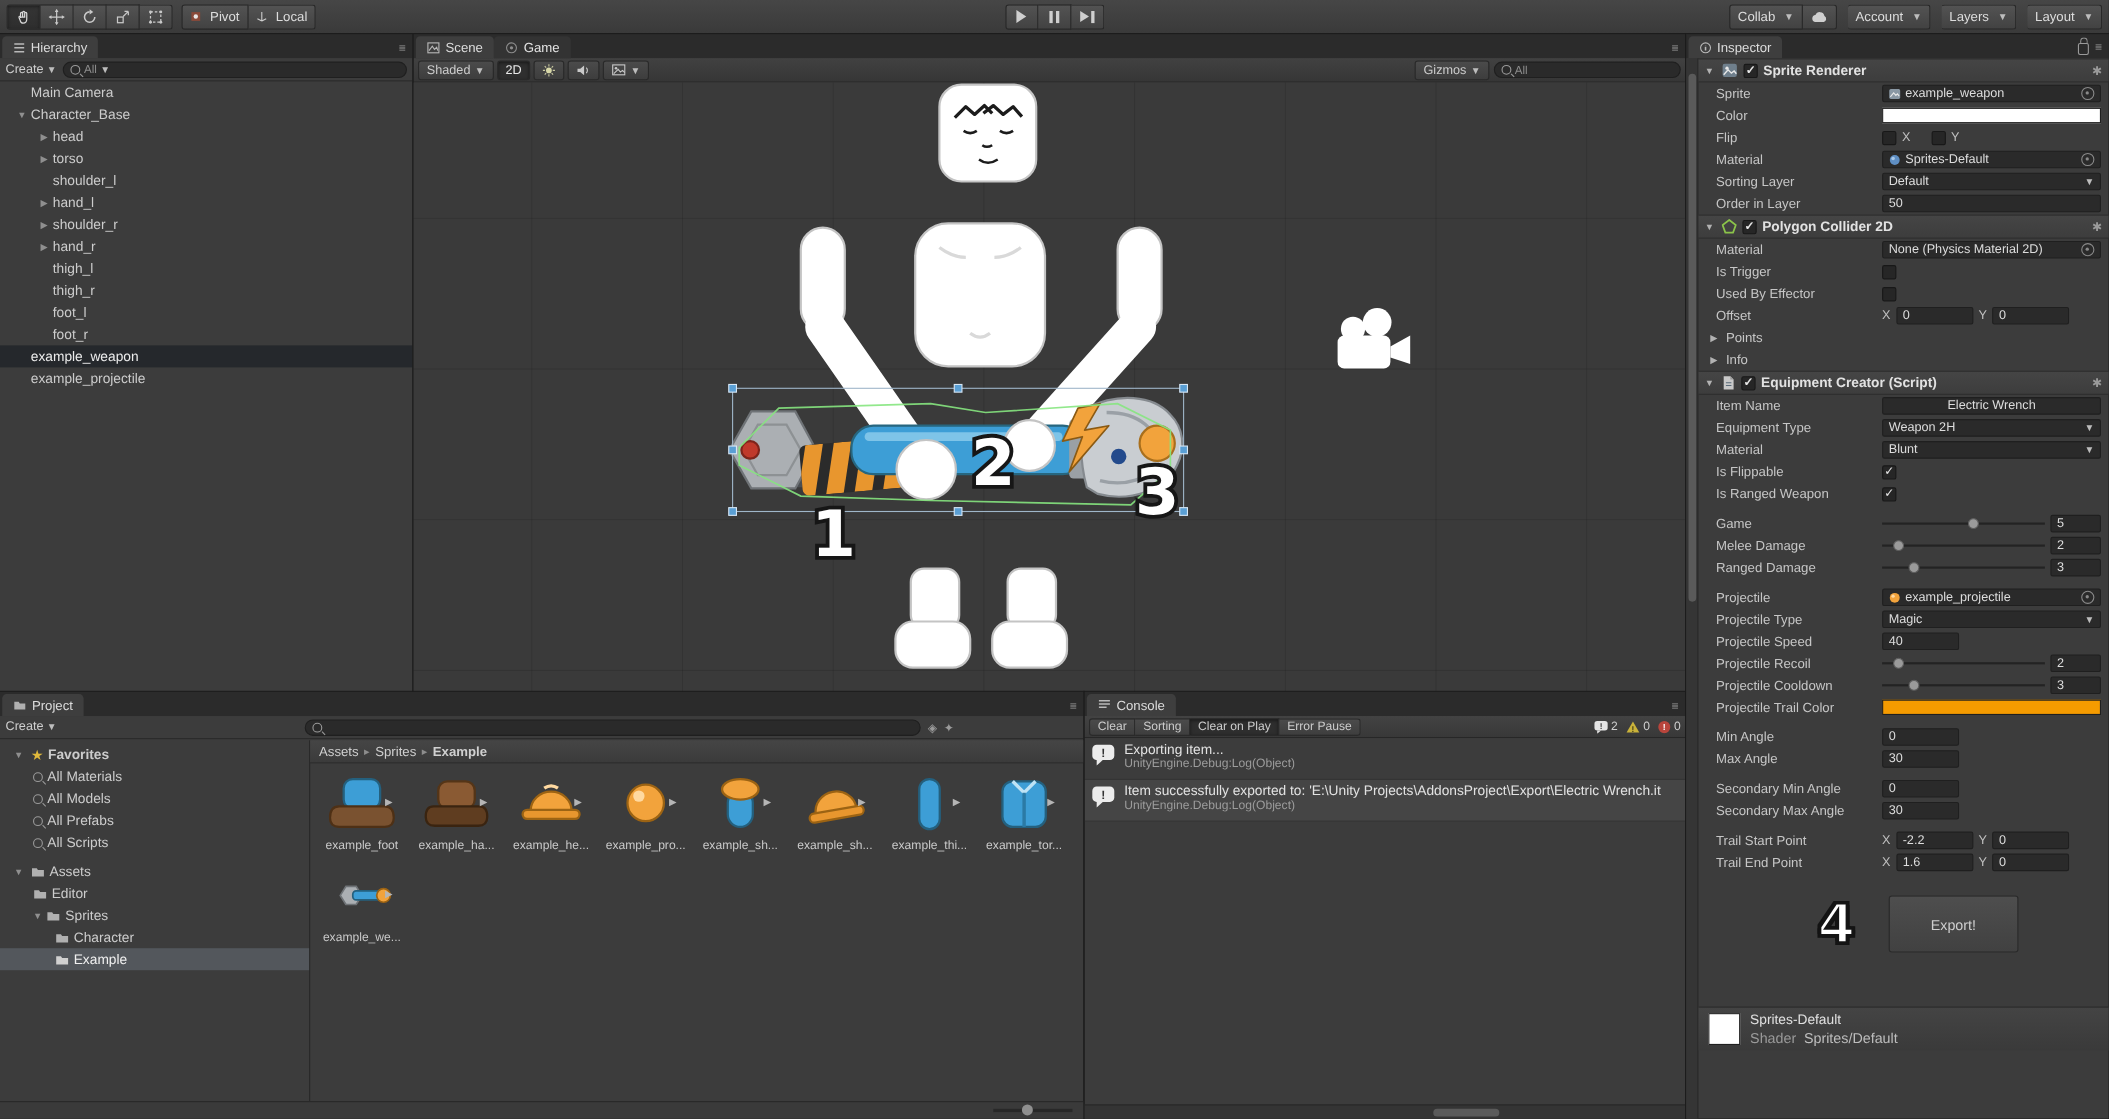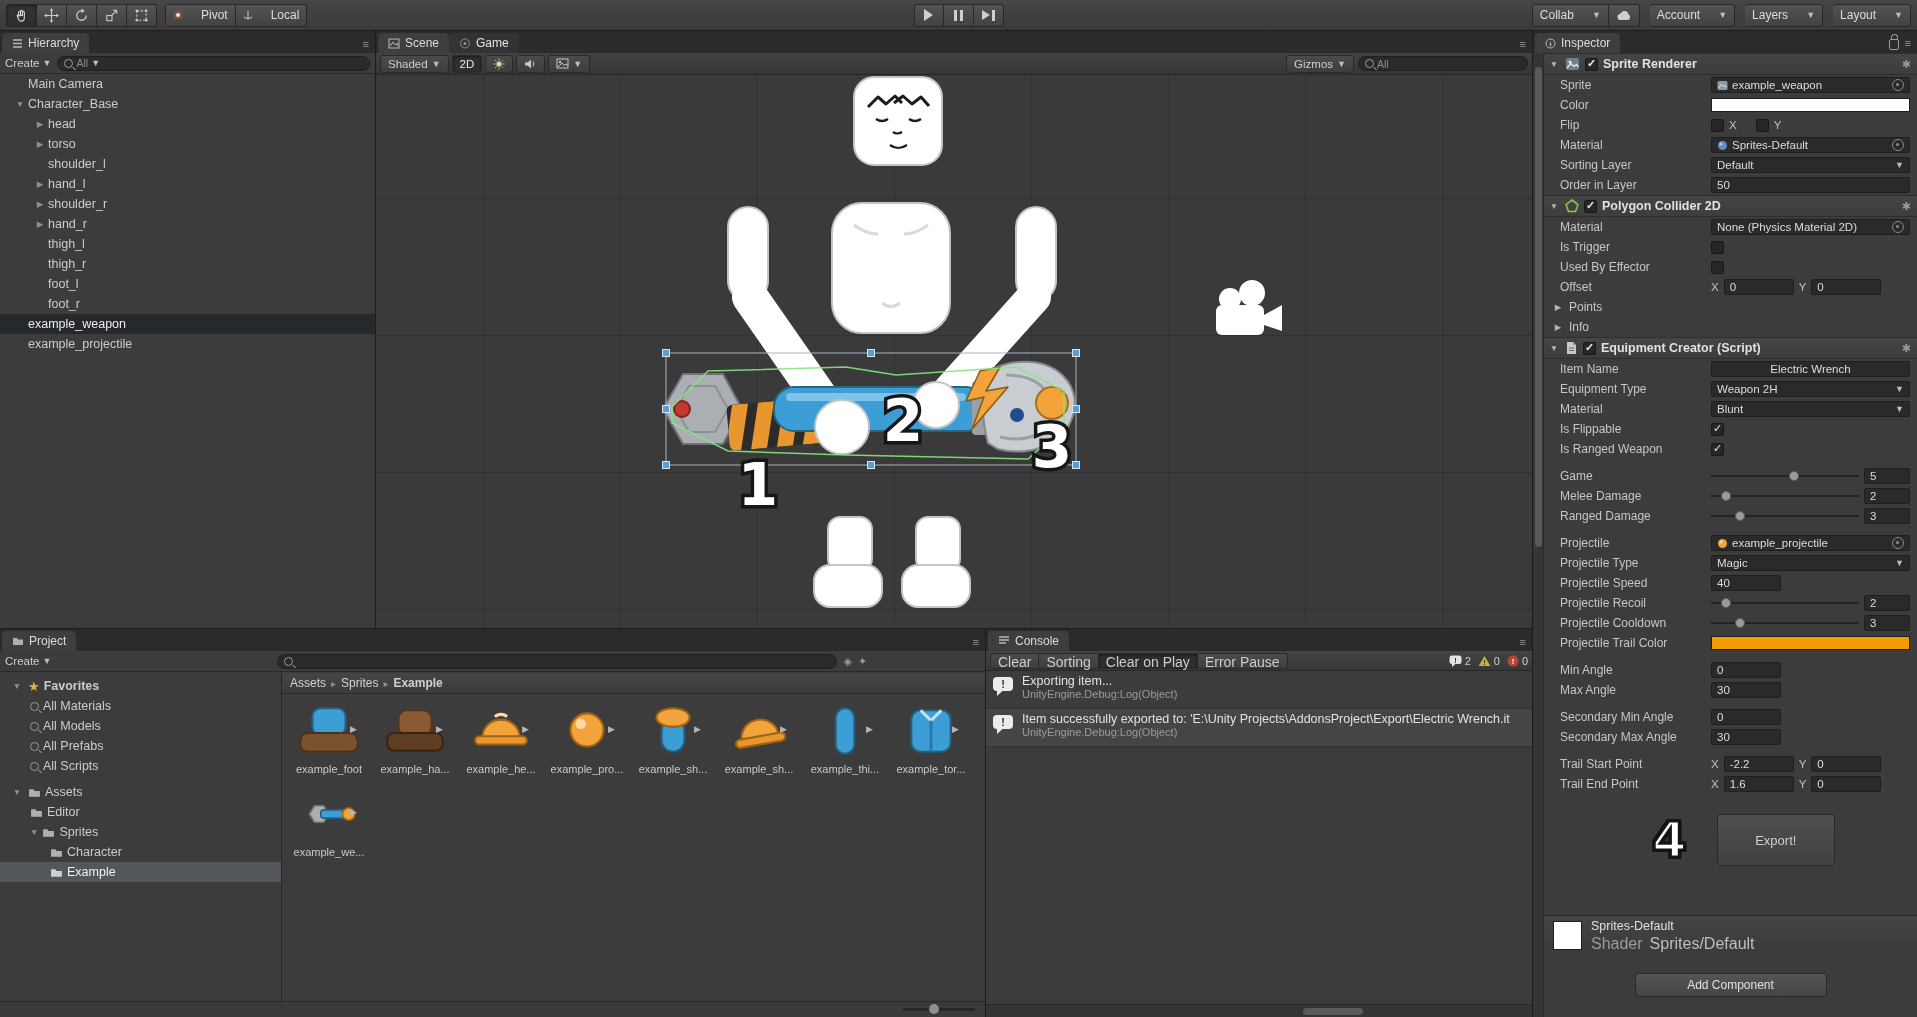--- a/index.html
+++ b/index.html
@@ -13,7 +13,7 @@
     display:flex; align-items:center; padding:0 6px; gap:8px; }
   .btn-group { display:flex; }
   .tbtn { height:23px; min-width:30px; display:inline-flex; align-items:center; justify-content:center;
-    gap:18px; padding:0 7px; background:linear-gradient(#535353,#424242);
+    gap:8px; padding:0 7px; background:linear-gradient(#535353,#424242);
     border:1px solid #282828; border-left-width:0; color:#ddd; font-size:12px; }
   .btn-group .tbtn:first-child { border-left-width:1px; border-radius:3px 0 0 3px; }
   .btn-group .tbtn:last-child { border-radius:0 3px 3px 0; }

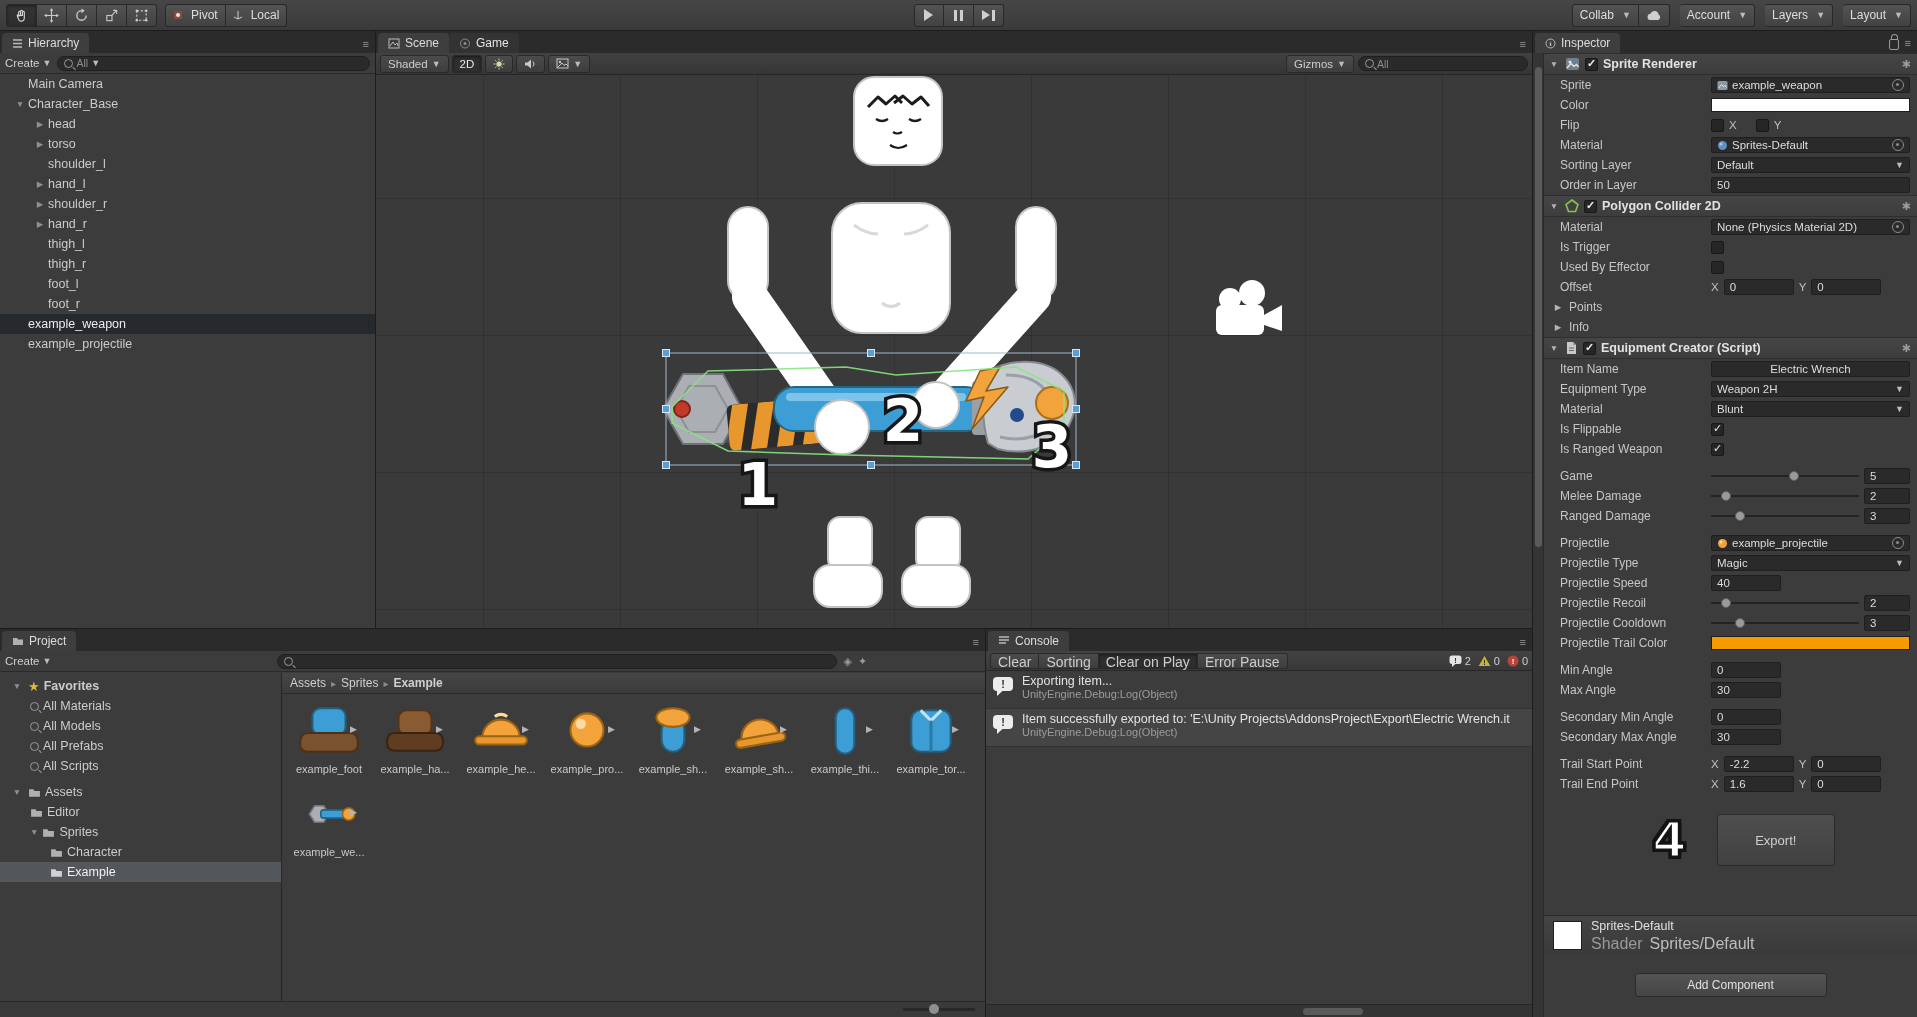--- a/index.html
+++ b/index.html
@@ -94,7 +94,7 @@
   .consolepanel { left:986px; top:629px; width:546px; height:388px; }
   .con-toolbar { height:20px; background:linear-gradient(#434343,#383838); border-bottom:1px solid #272727;
     display:flex; align-items:center; padding:0 4px; }
-  .con-btn { height:16px; padding:0 7px; font-size:14px; color:#cccccc;
+  .con-btn { height:16px; padding:0 7px; font-size:11px; color:#cccccc;
     background:linear-gradient(#4b4b4b,#3e3e3e); border:1px solid #2a2a2a; border-left-width:0; }
   .con-btn:first-child { border-left-width:1px; border-radius:3px 0 0 3px; }
   .con-btn.last { border-radius:0 3px 3px 0; }

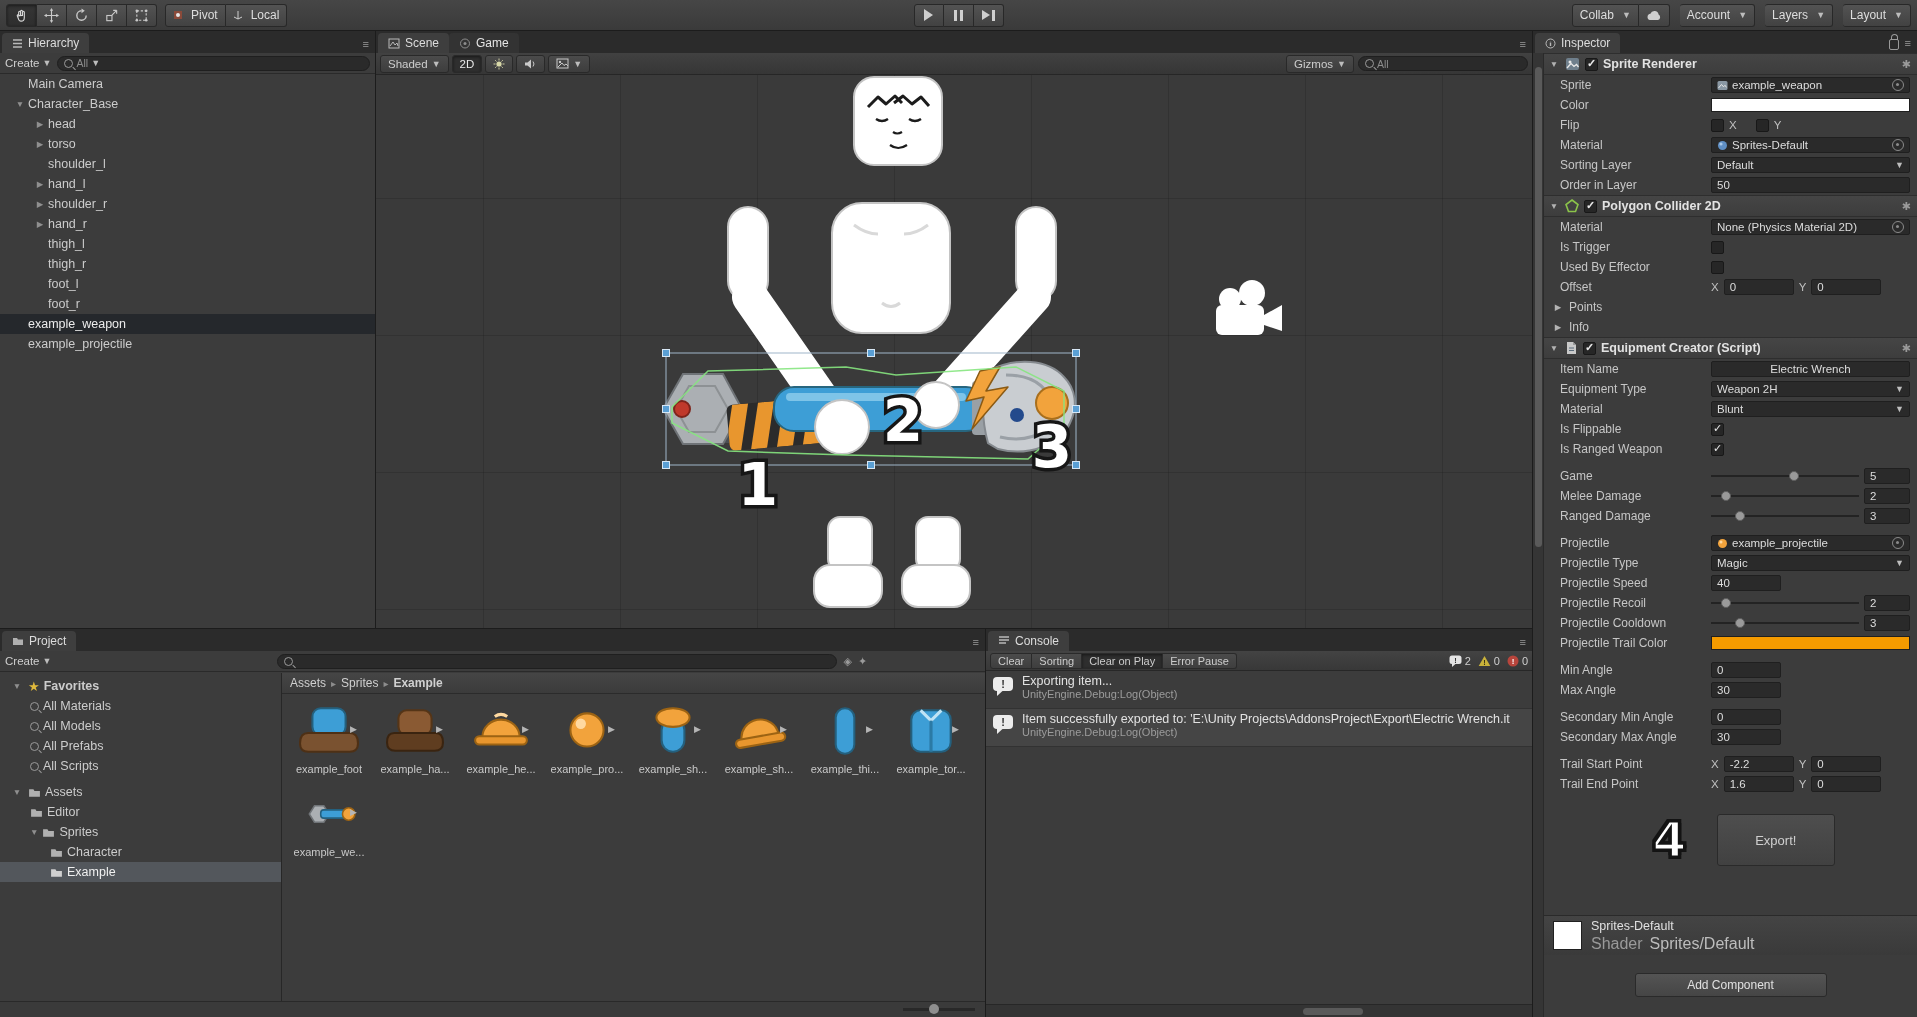--- a/index.html
+++ b/index.html
@@ -149,7 +149,7 @@
     display:flex; align-items:center; gap:9px; padding:0 9px; }
   .preview-thumb { width:29px; height:29px; background:#ffffff; border:1px solid #202020; flex:none; }
   .pv-name { font-size:12.5px; color:#e0e0e0; }
-  .pv-shader { font-size:16px; color:#9a9a9a; display:flex; gap:7px; margin-top:2px; }
+  .pv-shader { font-size:13px; color:#9a9a9a; display:flex; gap:7px; margin-top:2px; }
   .pv-shader .chip { color:#bdbdbd; }
   .addcomp-row { position:absolute; left:0; right:0; bottom:20px; display:flex; justify-content:center; }
   .addcomp-btn { width:192px; height:24px; background:linear-gradient(#545454,#454545);

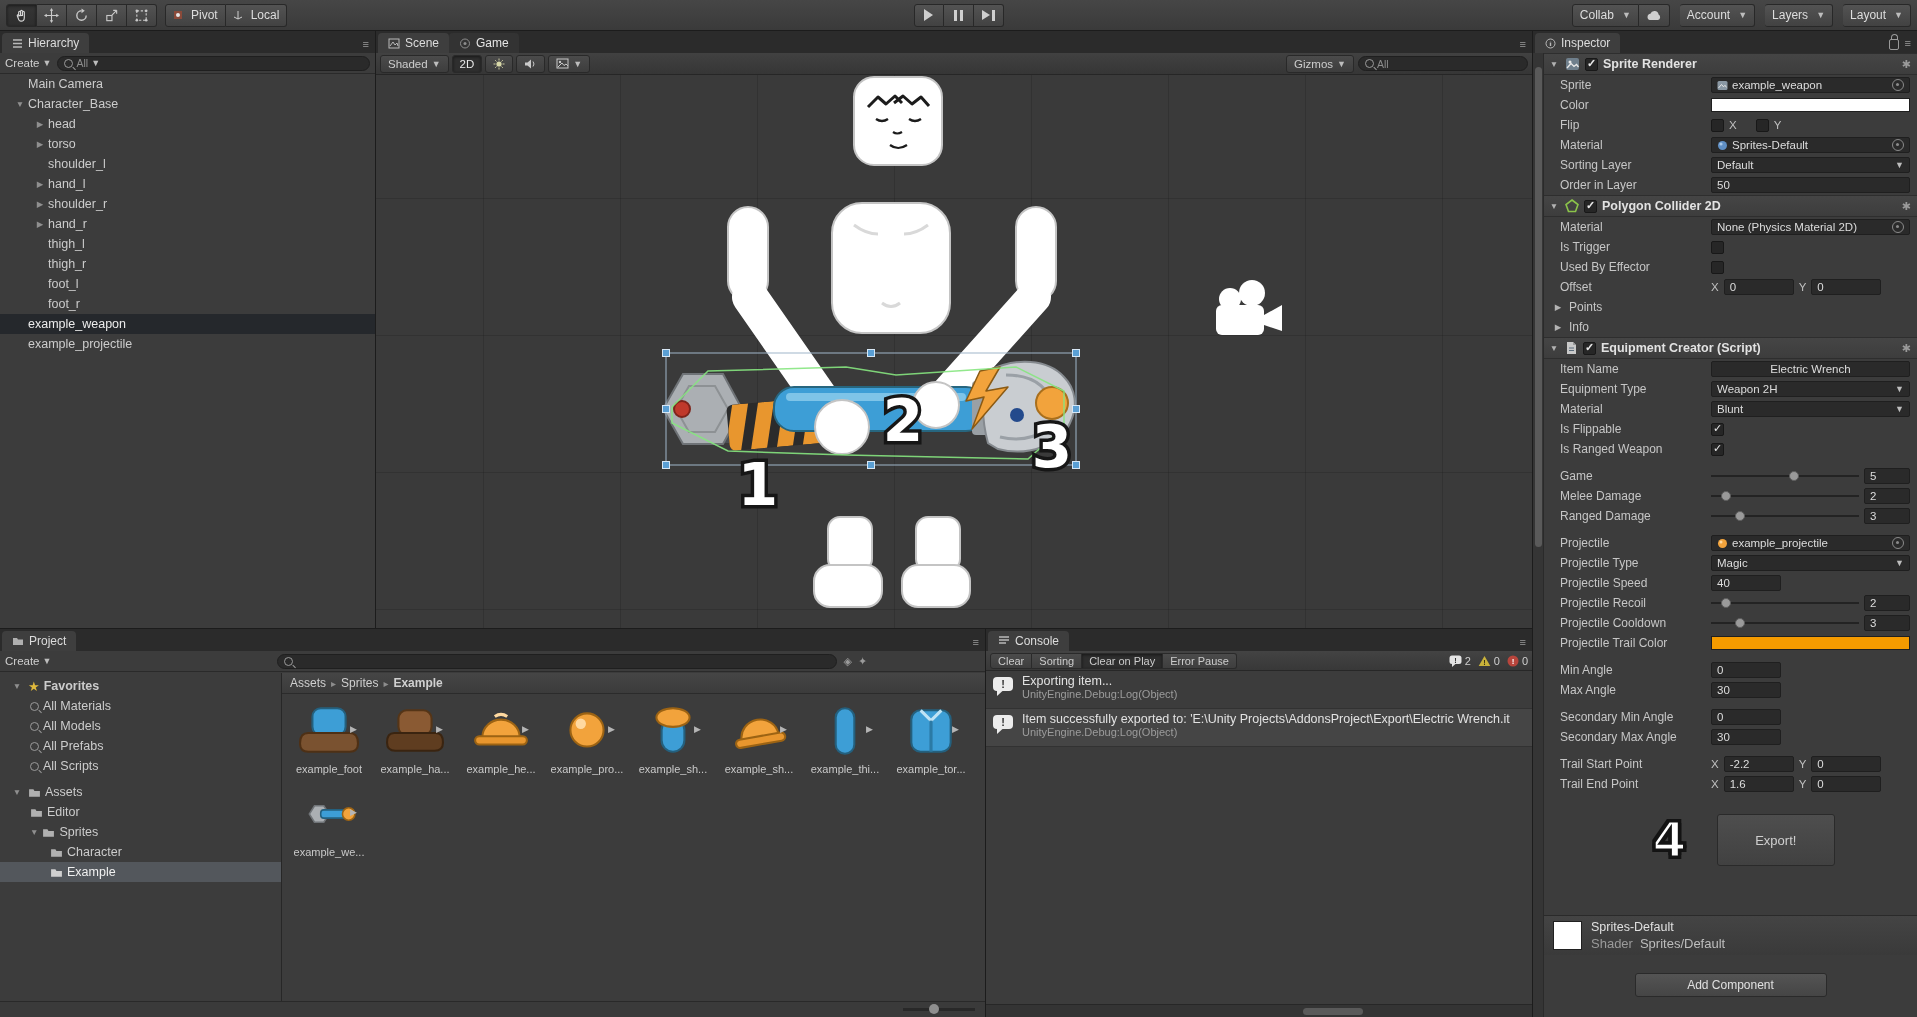--- a/index.html
+++ b/index.html
@@ -1023,9 +1023,6 @@
         </div>
       </div>
     </div>
-    <div class="addcomp-row">
-      <button class="addcomp-btn">Add Component</button>
-    </div>
   </div>
 </div>
 

